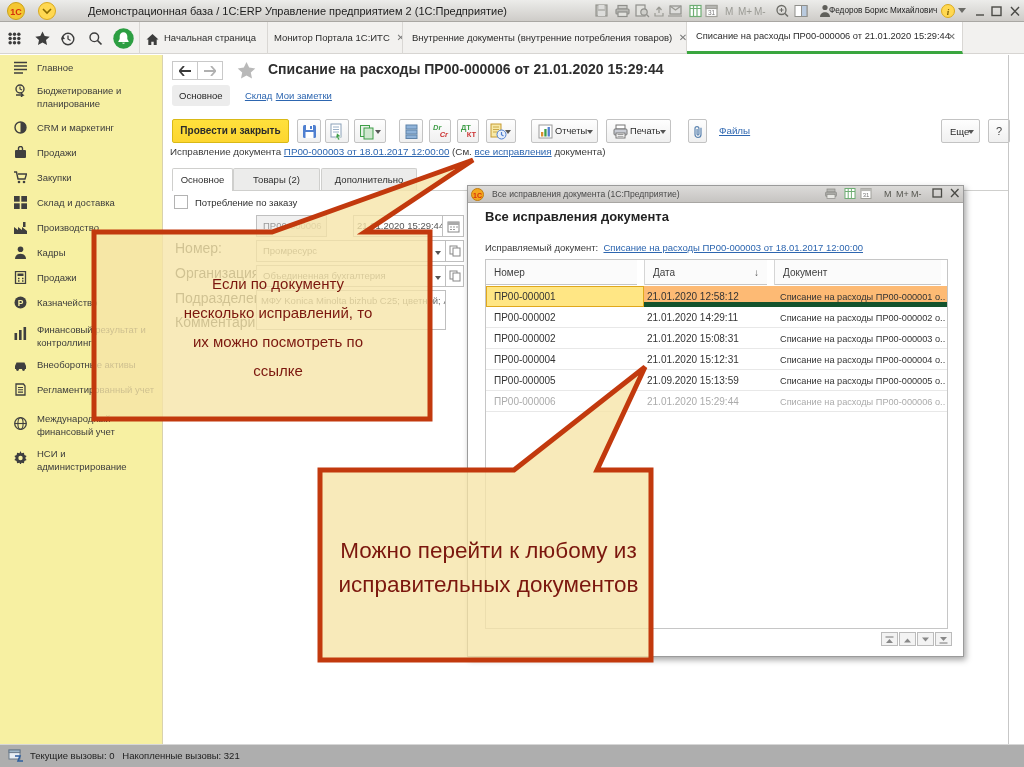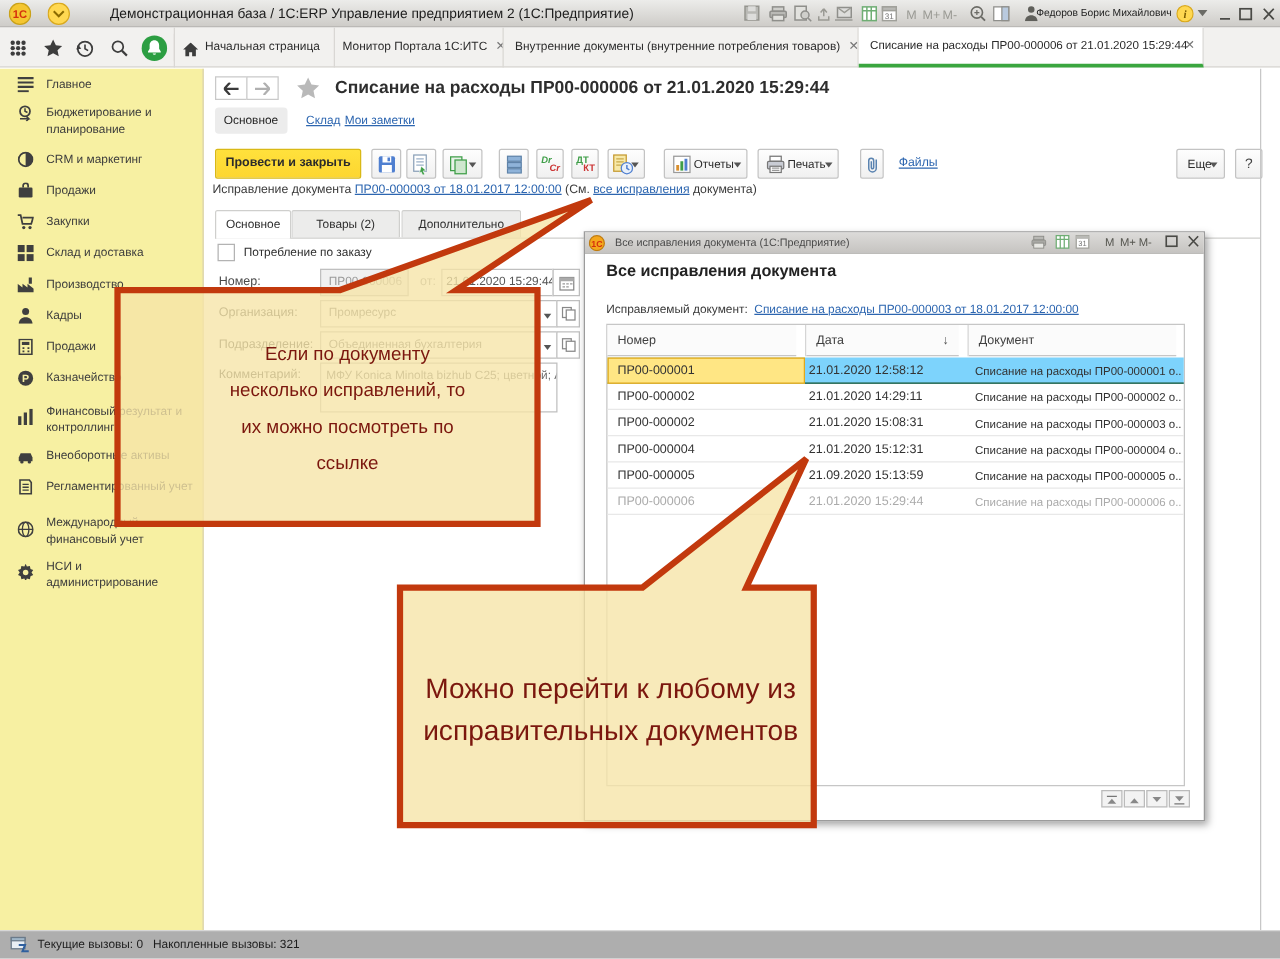--- a/index.html
+++ b/index.html
@@ -33,7 +33,7 @@
 
 .ftab{position:absolute;top:0;height:22px;line-height:21px;font-size:9.5px;text-align:center;background:#ececeb;border:1px solid #cfcfcd;border-bottom:none;border-radius:2px 2px 0 0;color:#2e2e2e;}
 .ftab.act{background:#fff;height:23px;z-index:2;}
-.fldlab{position:absolute;font-size:10px;color:#4a4a4a;}
+.fldlab{position:absolute;font-size:14px;color:#4a4a4a;margin-top:20px;}
 .fld{position:absolute;height:22px;border:1px solid #bfbfbf;background:#fff;font-size:9.5px;color:#6d6d6d;line-height:20px;padding-left:6px;white-space:nowrap;overflow:hidden;}
 .fbtn{position:absolute;height:22px;border:1px solid #bfbfbf;background:#fff;text-align:center;color:#555;}
 

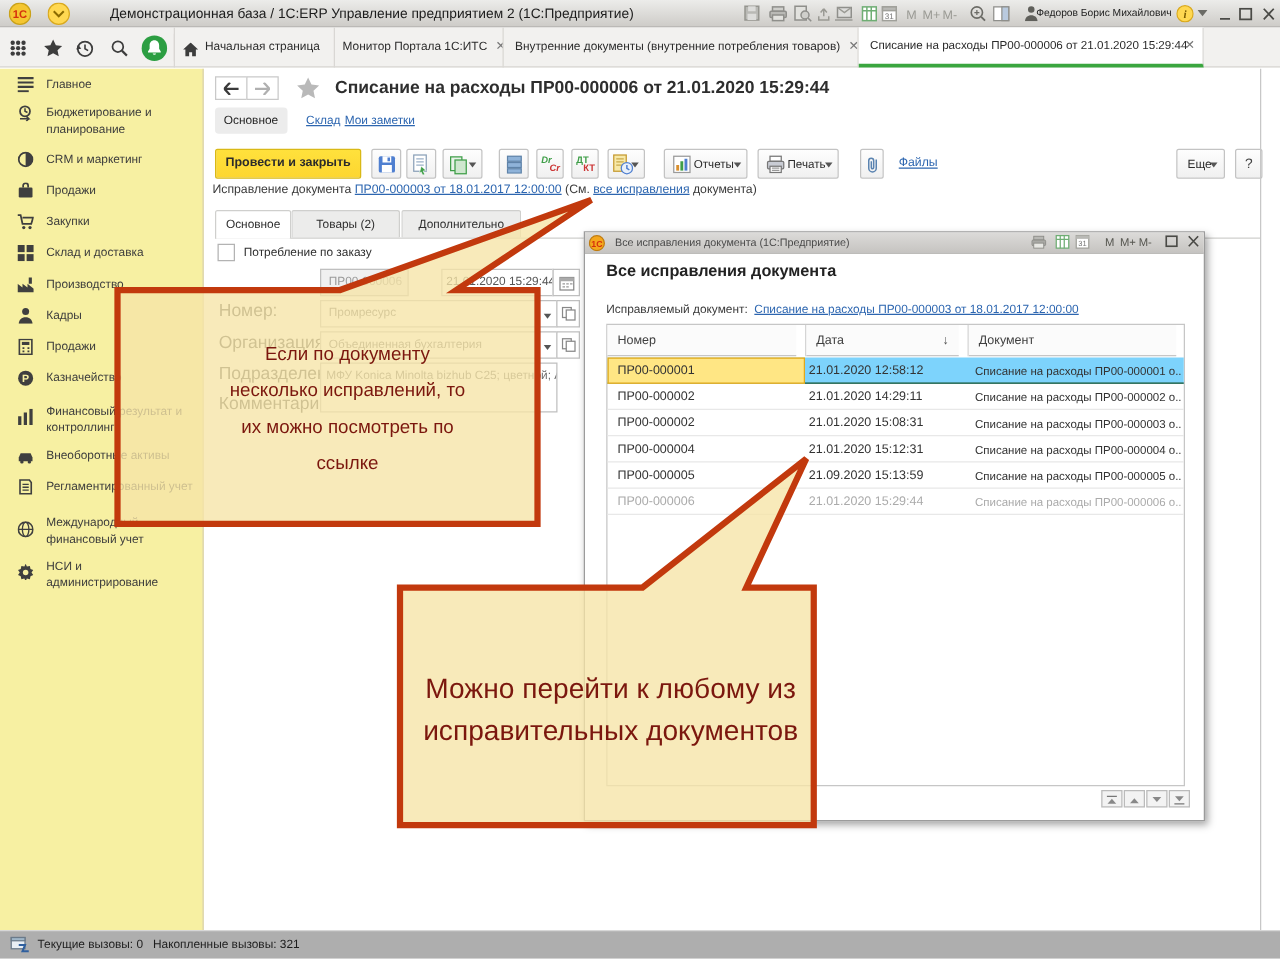--- a/index.html
+++ b/index.html
@@ -456,7 +456,7 @@
     <div class="th" style="left:289px;width:166px">Документ</div>
     <div class="abs" style="left:158px;top:0;width:1px;height:25px;background:#d5d5d5"></div>
     <div class="abs" style="left:288px;top:0;width:1px;height:25px;background:#d5d5d5"></div>
-    <div class="tr" style="top:26px;background:#7dd3fc;border-bottom:1px solid #14532d">
+    <div class="tr" style="top:26px;background:#fdba74;border-bottom:5px solid #14532d">
       <div class="td" style="left:0;top:0;width:158px;background:#ffe684;border:1px solid #e0a81c;line-height:19px;padding-left:7px">ПР00-000001</div>
       <div class="td" style="left:161px;width:125px">21.01.2020 12:58:12</div>
       <div class="td" style="left:294px;width:165px;font-size:9.2px;line-height:22px">Списание на расходы ПР00-000001 о...</div>

